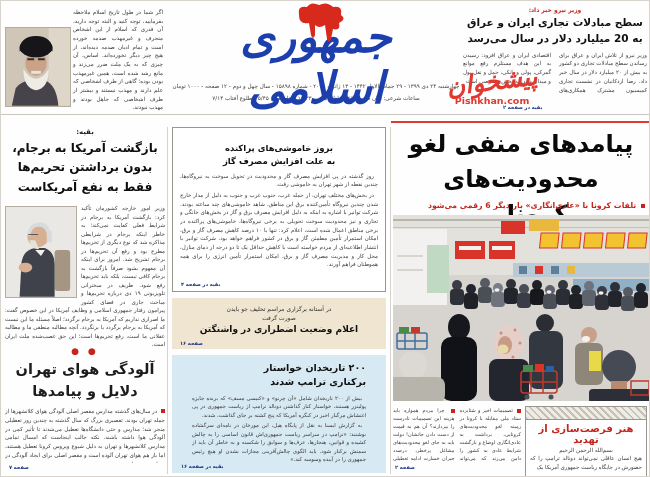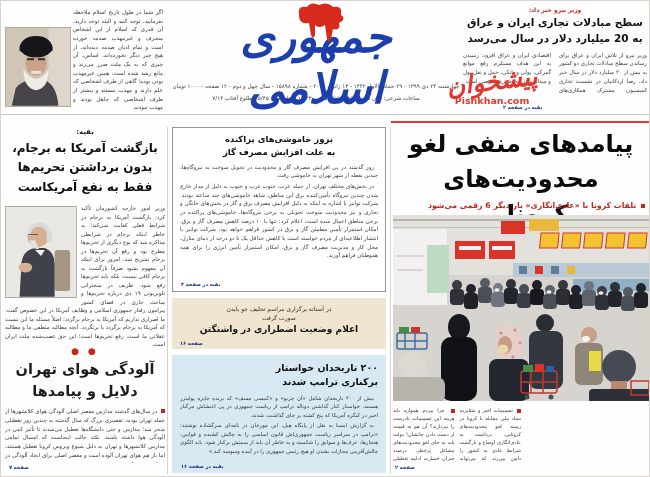--- a/index.html
+++ b/index.html
@@ -44,7 +44,7 @@
   .p-ref{left:8px;top:463px;}
   
   .box{box-sizing:border-box;background:#fff;}
-  .box-blackouts{left:171px;top:126px;width:214px;height:165px;border:1px solid #9a958d;padding:5px 7px;}
+  .box-blackouts{left:171px;top:126px;width:214px;height:165px;border:1px solid #9a958d;padding:14px 7px;}
   .b-title{text-align:center;font-size:8.5px;font-weight:bold;line-height:1.5;color:#101010;}
   .b-body{margin-top:4px;font-size:5.5px;line-height:1.58;color:#3a3a3a;height:118px;overflow:hidden;}
   .b-body p{margin:0 0 2px 0;text-indent:4px;}

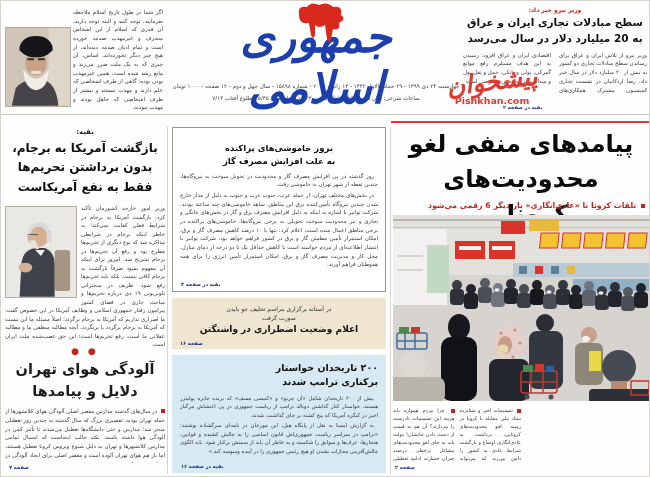--- a/index.html
+++ b/index.html
@@ -53,7 +53,7 @@
   .w-kicker{font-size:6px;line-height:1.5;color:#333;}
   .w-title{font-size:9px;font-weight:bold;margin-top:2px;color:#101010;}
   .w-ref{position:absolute;left:8px;bottom:3px;}
-  .box-historians{left:171px;top:354px;width:214px;height:118px;background:#d7e9f3;padding:6px 8px;box-sizing:border-box;}
+  .box-historians{left:171px;top:354px;width:214px;height:118px;background:#d7e9f3;padding:6px 20px;box-sizing:border-box;}
   .h-title{text-align:right;font-size:9.5px;font-weight:bold;line-height:1.5;color:#101010;}
   .h-body{margin-top:4px;font-size:5.4px;line-height:1.58;color:#3a3a3a;height:72px;overflow:hidden;}
   .h-body p{margin:0 0 2px 0;text-indent:4px;}

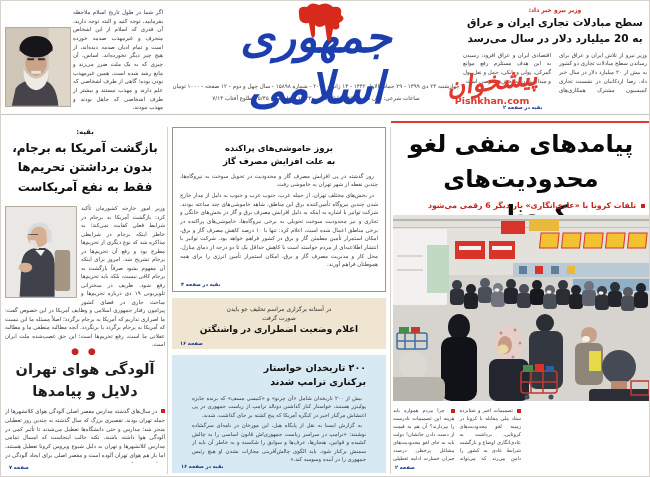--- a/index.html
+++ b/index.html
@@ -344,6 +344,12 @@
   </div>
   <div class="abs tag hl-ref">صفحه ۲</div>
 
+  <div class="abs box-opportunity">
+    <div class="opp-hatch"></div>
+    <div class="opp-title">هنر فرصت‌سازی از تهدید</div>
+    <div class="opp-basmala">بسم‌الله الرحمن الرحیم</div>
+    <div class="opp-body just">هیچ انسان عاقلی نمی‌تواند دونالد ترامپ را که حضورش در جایگاه ریاست جمهوری آمریکا یک</div>
+  </div>
 
 </div>
 

